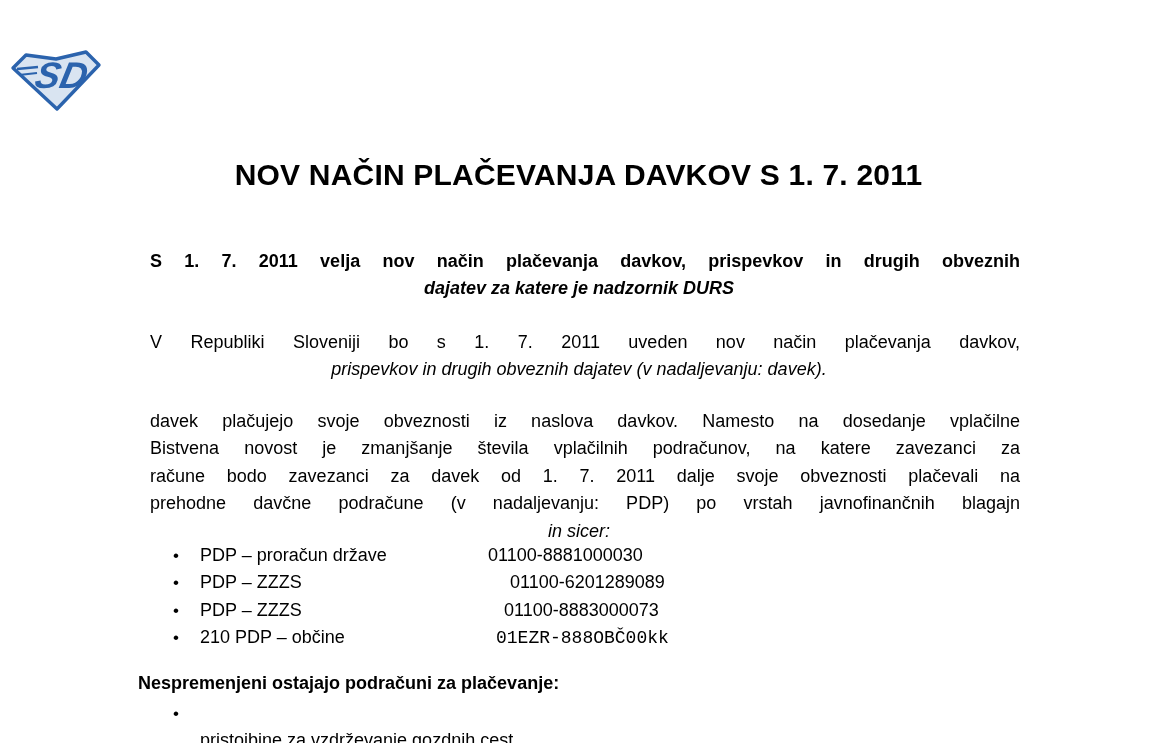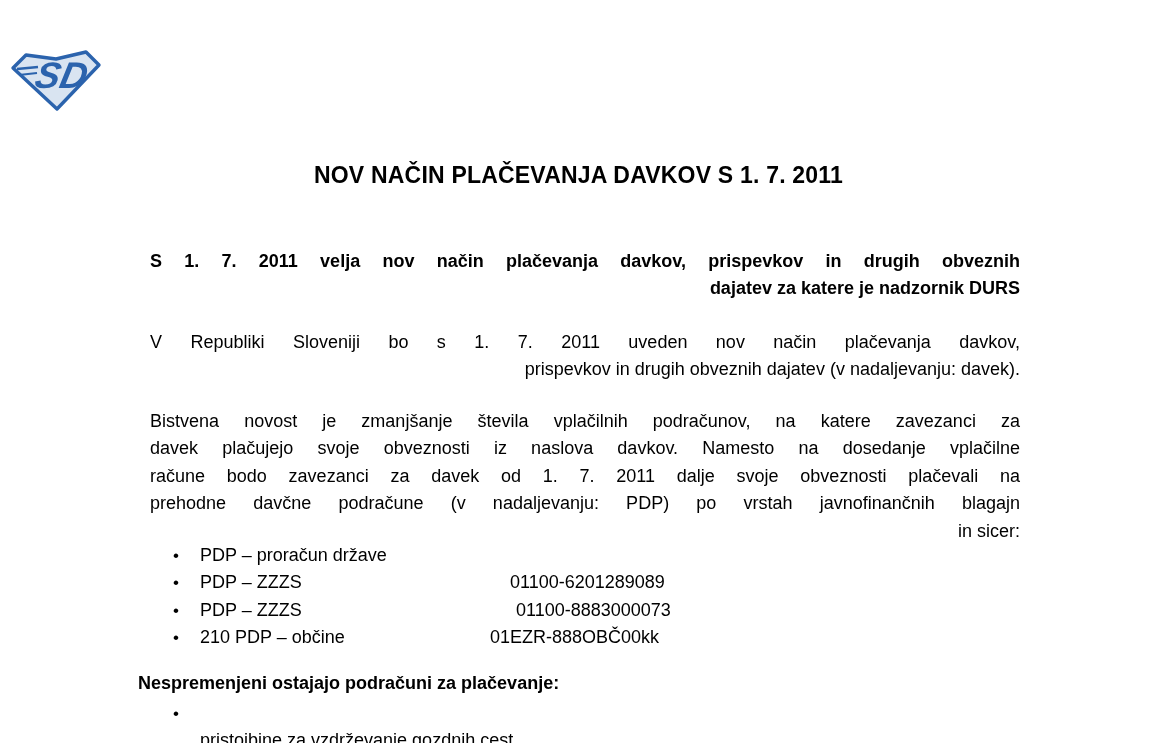--- a/index.html
+++ b/index.html
@@ -24,7 +24,7 @@
     top: 160px;
     width: 1157px;
     text-align: center;
-    font-size: 23px;
+    font-size: 30px;
     font-weight: bold;
     line-height: 30px;
     letter-spacing: 0.2px;

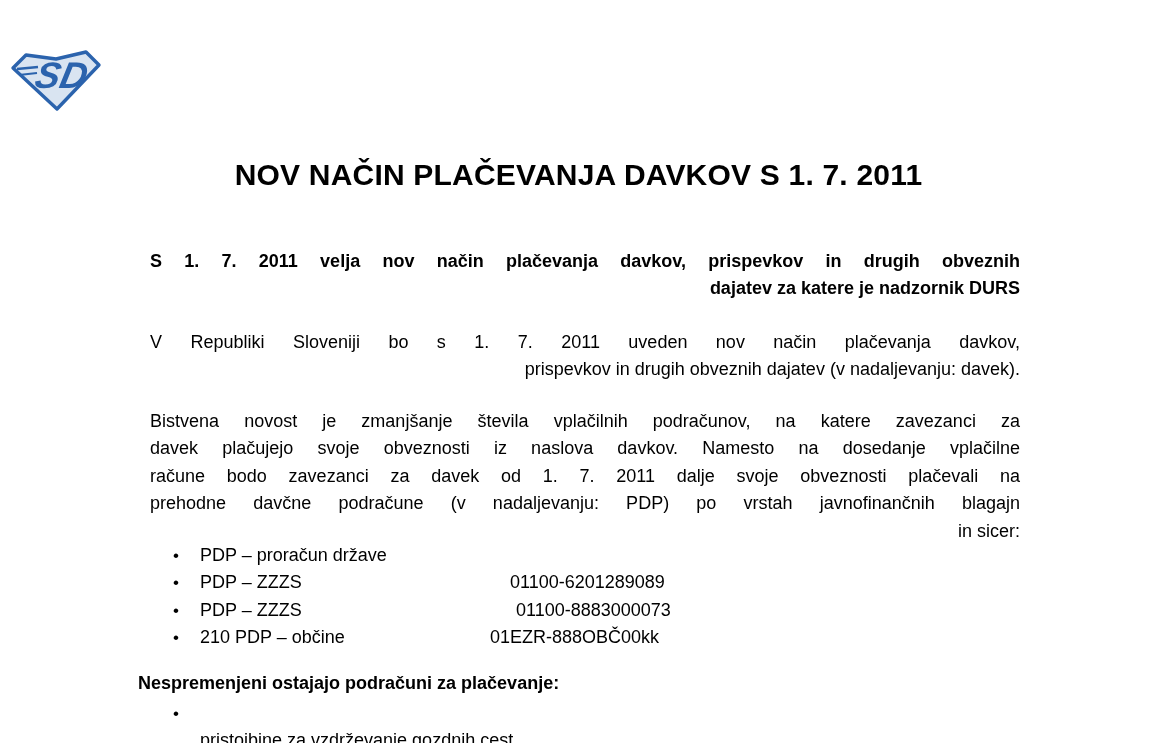--- a/index.html
+++ b/index.html
@@ -43,7 +43,7 @@
   .h2 { top: 670px; font-weight: bold; }
   .list2 { top: 700px; }
   .jl { text-align: justify; text-align-last: justify; margin-left: 12px; }
-  .ll { text-align: right; }
+  .ll { text-align: center; font-style: italic; }
   .li { display: flex; align-items: baseline; }
   .dot {
     margin-left: 35px;

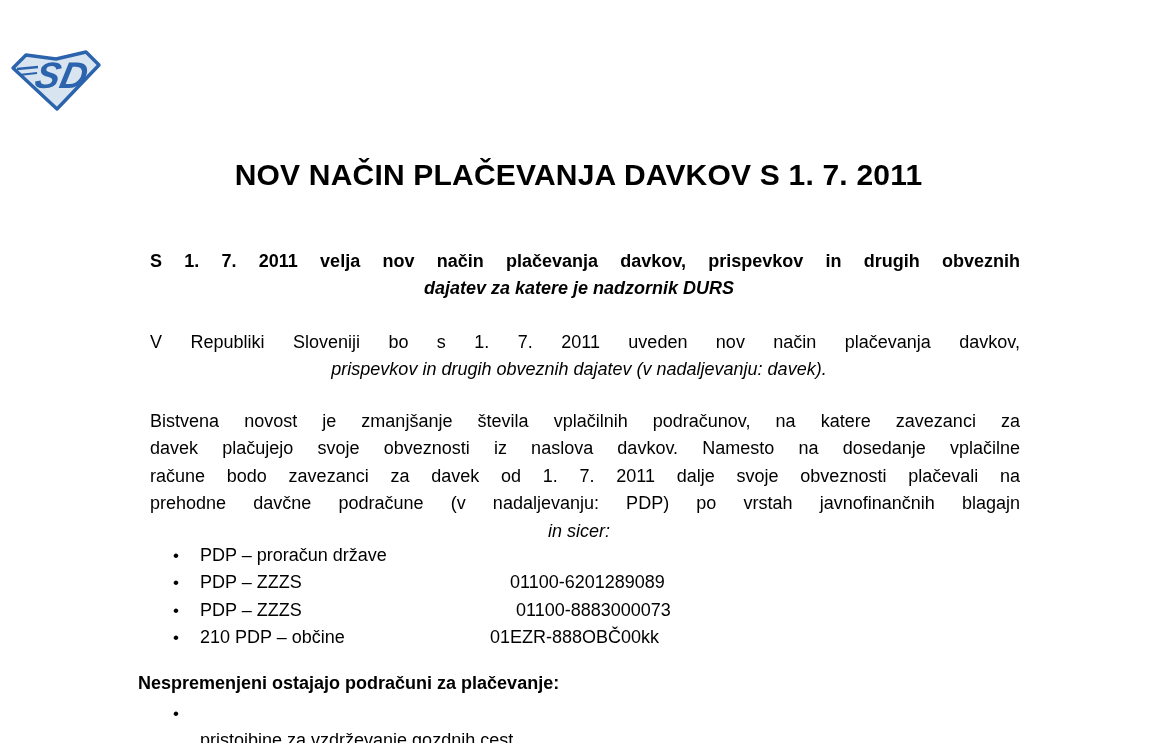--- a/index.html
+++ b/index.html
@@ -82,8 +82,8 @@
 </div>
 
 <div class="col p3">
+  <div class="jl">davek plačujejo svoje obveznosti iz naslova davkov. Namesto na dosedanje vplačilne</div>
   <div class="jl">Bistvena novost je zmanjšanje števila vplačilnih podračunov, na katere zavezanci za</div>
-  <div class="jl">davek plačujejo svoje obveznosti iz naslova davkov. Namesto na dosedanje vplačilne</div>
   <div class="jl">račune bodo zavezanci za davek od 1. 7. 2011 dalje svoje obveznosti plačevali na</div>
   <div class="jl">prehodne davčne podračune (v nadaljevanju: PDP) po vrstah javnofinančnih blagajn</div>
   <div class="ll">in sicer:</div>

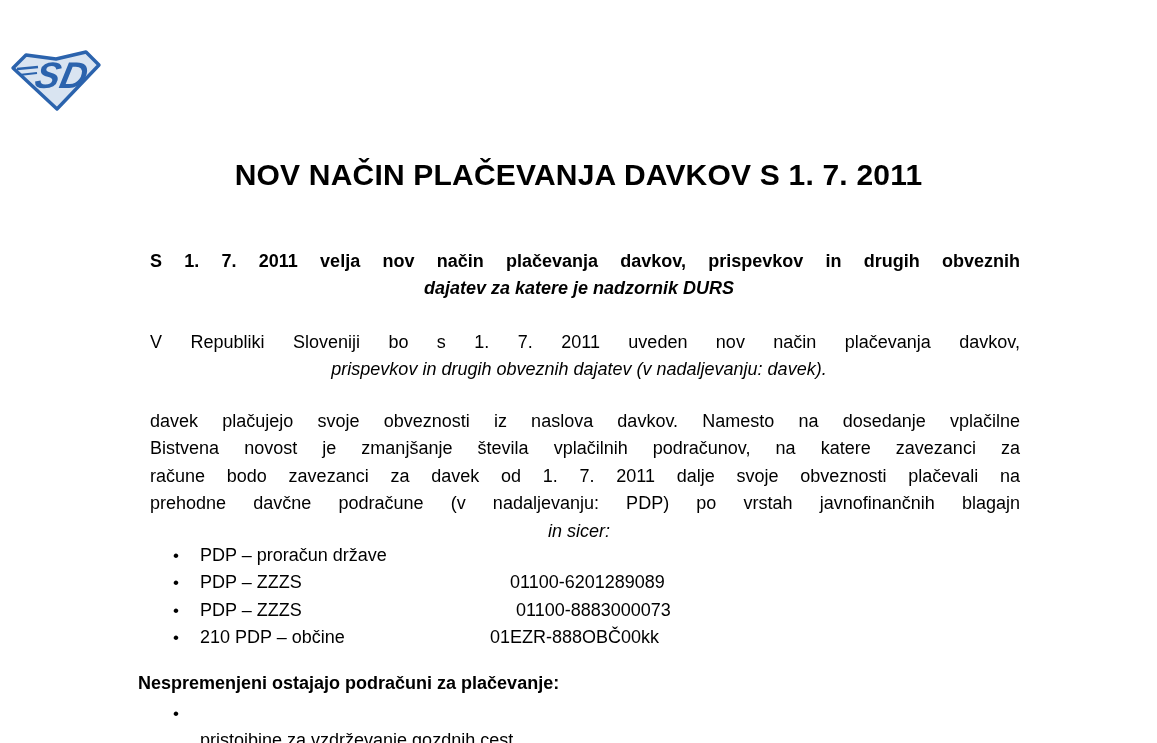--- a/index.html
+++ b/index.html
@@ -93,6 +93,7 @@
   <div class="li">
     <span class="dot">•</span>
     <span class="label-cell"><span>PDP – </span><b>proračun države</b></span>
+    <span class="acct">01100-8881000030</span>
   </div>
   <div class="li">
     <span class="dot">•</span>

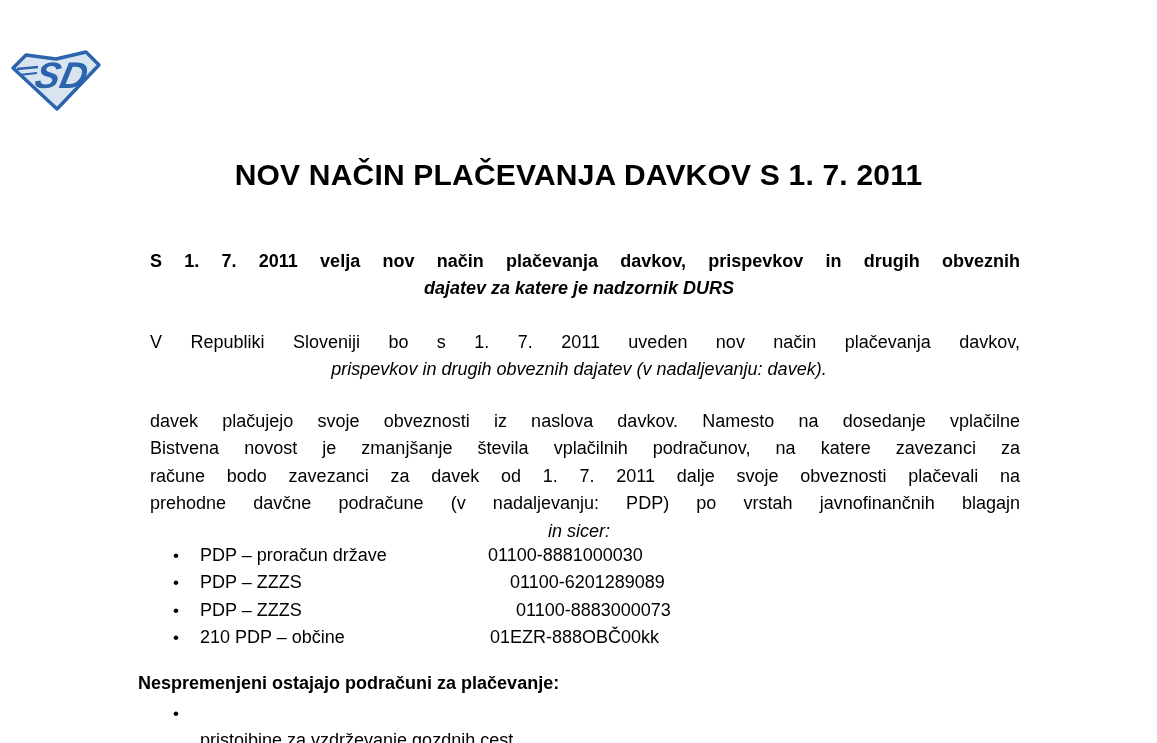--- a/index.html
+++ b/index.html
@@ -54,7 +54,7 @@
   .label-cell { display: inline-block; width: 288px; white-space: nowrap; }
   .label-cell b { font-weight: normal; }
   .list1 .li:nth-child(2) .acct { margin-left: 22px; }
-  .list1 .li:nth-child(3) .acct { margin-left: 28px; }
+  .list1 .li:nth-child(3) .acct { margin-left: 16px; }
   .list1 .li:nth-child(4) .acct { margin-left: 2px; }
   .acct { white-space: nowrap; }
   .li-text { white-space: nowrap; }

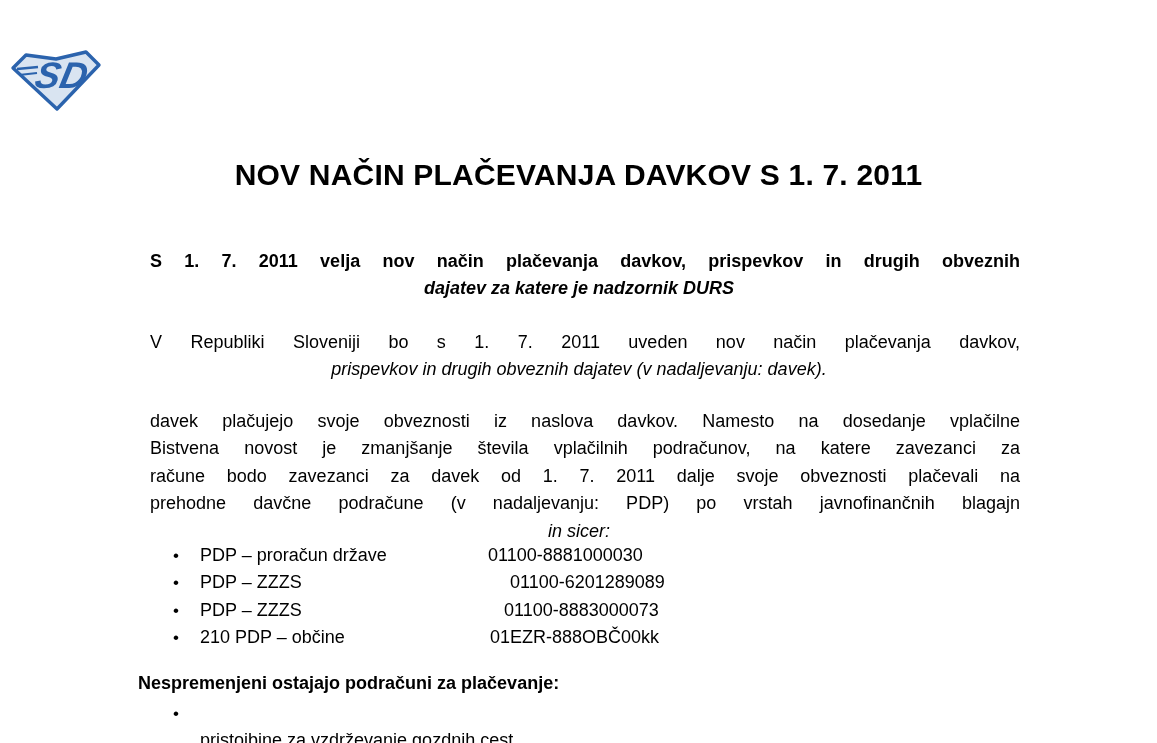--- a/index.html
+++ b/index.html
@@ -55,7 +55,7 @@
   .label-cell b { font-weight: normal; }
   .list1 .li:nth-child(2) .acct { margin-left: 22px; }
   .list1 .li:nth-child(3) .acct { margin-left: 16px; }
-  .list1 .li:nth-child(4) .acct { margin-left: 2px; }
+  .list1 .li:nth-child(4) .acct { margin-left: 8px; font-family: Liberation Mono, monospace; }
   .acct { white-space: nowrap; }
   .li-text { white-space: nowrap; }
 </style>

